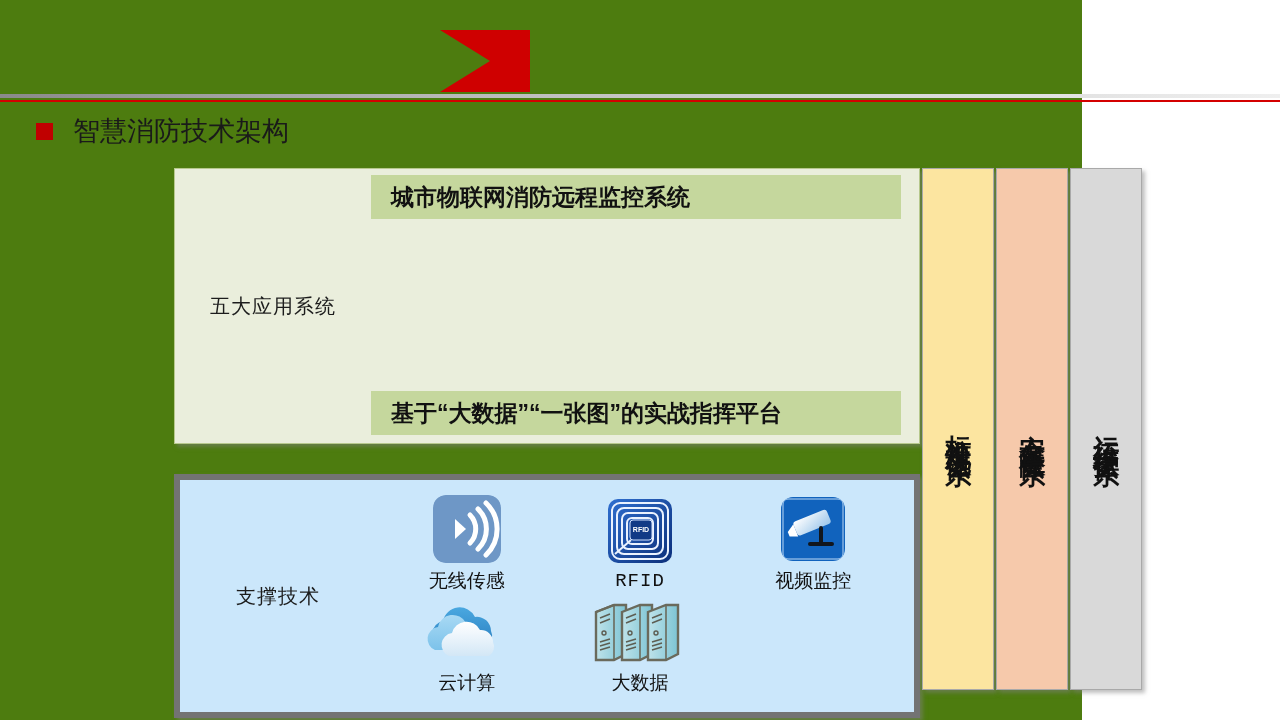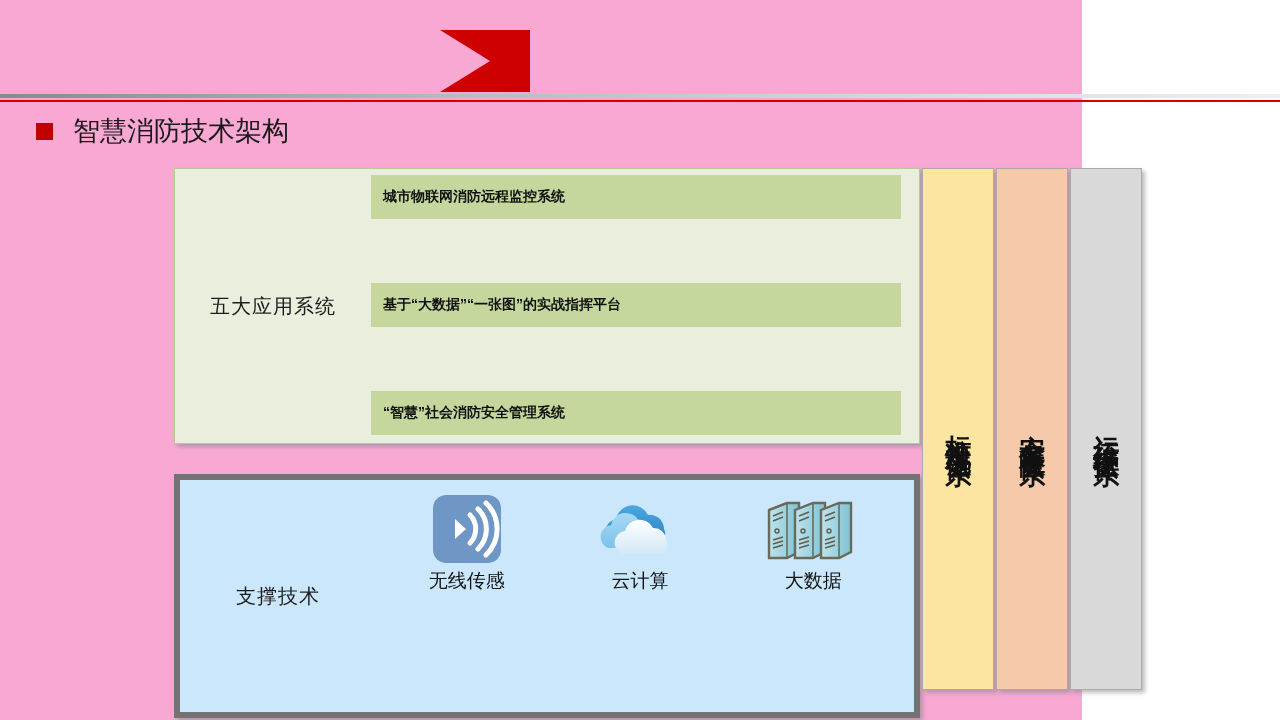--- a/index.html
+++ b/index.html
@@ -9,7 +9,7 @@
     font-family: "Liberation Sans", "DejaVu Sans", sans-serif;
     overflow: hidden;
   }
-  #slide { position: relative; width: 1082px; height: 720px; background: #f9a8d4; }
+  #slide { position: relative; width: 1082px; height: 720px; background: #4d7c0f; }
 
   
   .banner-wrap { position: absolute; left: 0; top: 30px; width: 540px; height: 64px; }

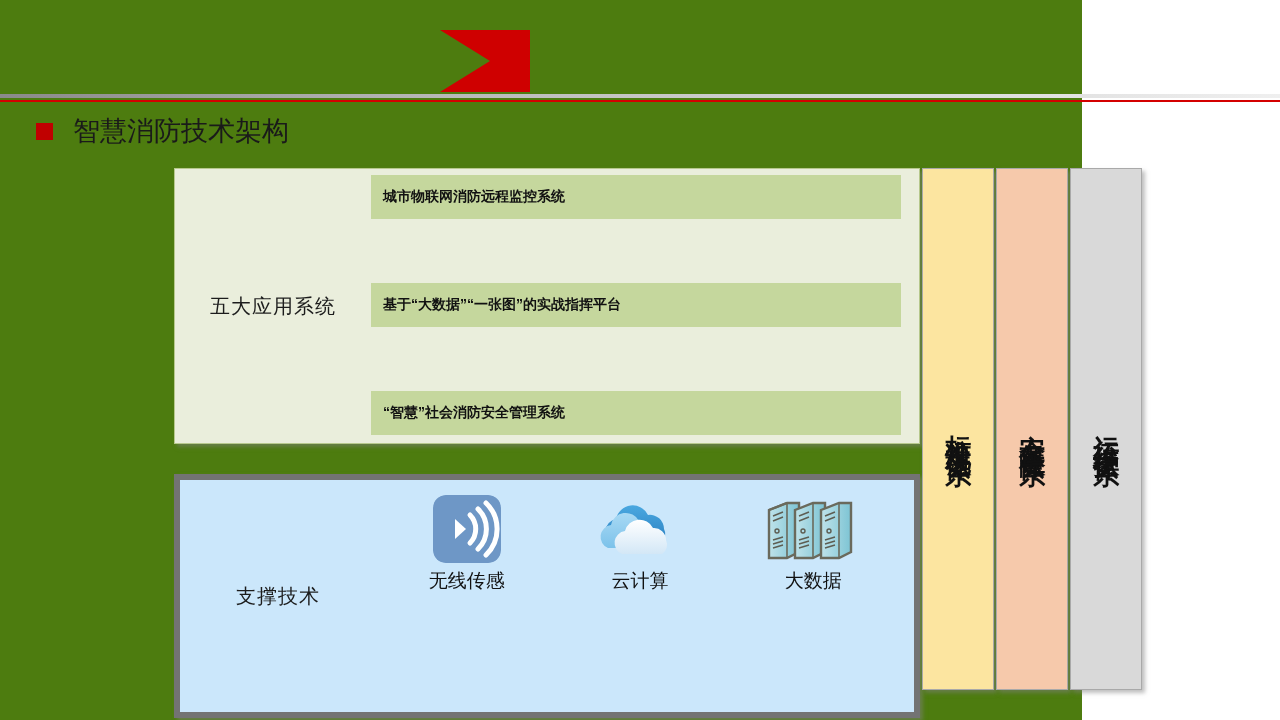--- a/index.html
+++ b/index.html
@@ -68,8 +68,8 @@
   }
   .app-row {
     background: #c5d79d; height: 44px; display: flex; align-items: center;
-    padding-left: 12px;
-    font-size: 14px; font-weight: bold; color: #111; white-space: nowrap;
+    padding-left: 20px;
+    font-size: 23px; font-weight: bold; color: #111; white-space: nowrap;
   }
 
   

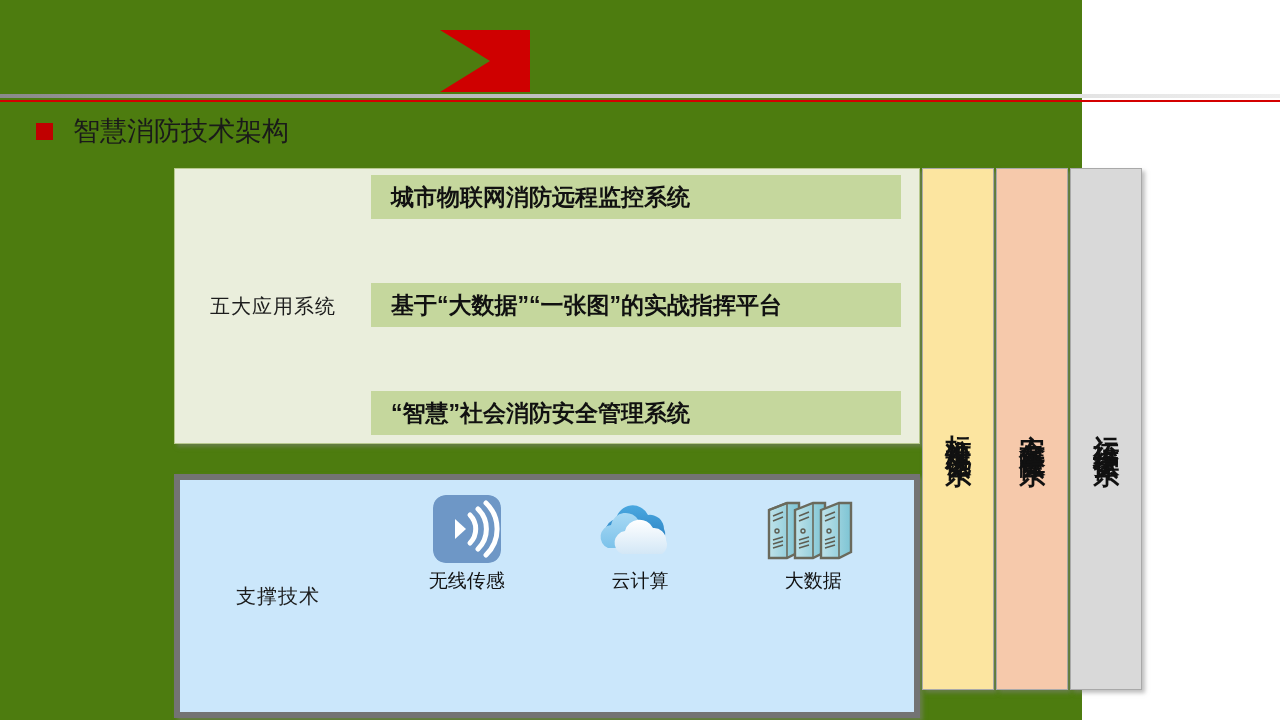--- a/index.html
+++ b/index.html
@@ -136,7 +136,6 @@
       <div class="apps-rows">
         <div class="app-row">城市物联网消防远程监控系统</div>
         <div class="app-row">基于“大数据”“一张图”的实战指挥平台</div>
-        <div class="app-row">“智慧”社会消防安全管理系统</div>
       </div>
     </div>
 

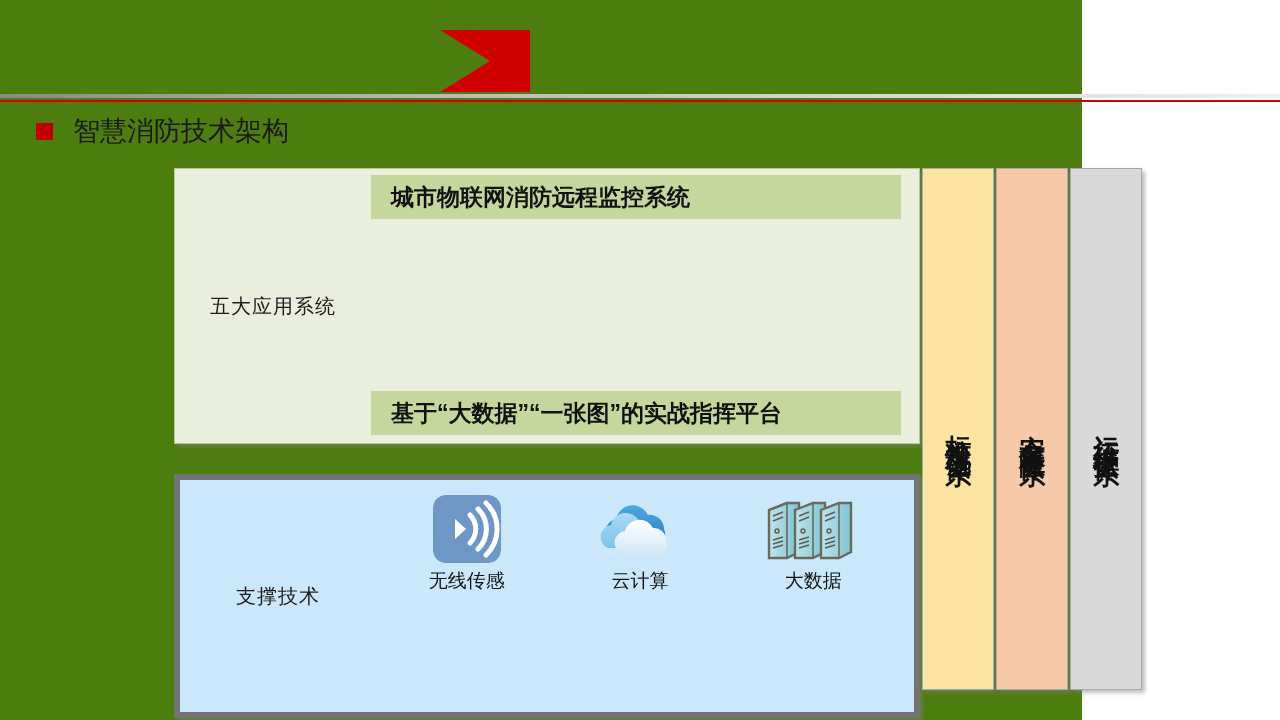--- a/index.html
+++ b/index.html
@@ -156,6 +156,27 @@
           <div class="tech-caption">无线传感</div>
         </div>
 
+        <div class="tech-cell">
+          <div class="icon-box">
+            <svg width="70" height="70" viewBox="0 0 70 70">
+              <defs>
+                <linearGradient id="rfidg" x1="0" y1="0" x2="1" y2="1">
+                  <stop offset="0%" stop-color="#2f6fd0"></stop>
+                    <stop offset="100%" stop-color="#0c2f7a"></stop>
+                </linearGradient>
+              </defs>
+              <rect x="3" y="3" width="64" height="64" rx="10" fill="url(#rfidg)"></rect>
+              <rect x="7" y="7" width="56" height="56" rx="8" fill="none" stroke="#eaf2ff" stroke-width="2"></rect>
+              <rect x="12" y="12" width="46" height="46" rx="7" fill="none" stroke="#eaf2ff" stroke-width="2"></rect>
+              <rect x="17" y="17" width="36" height="36" rx="6" fill="none" stroke="#eaf2ff" stroke-width="2"></rect>
+              <rect x="22" y="22" width="26" height="26" rx="5" fill="none" stroke="#eaf2ff" stroke-width="2"></rect>
+              <path d="M10 58 L26 44" stroke="#eaf2ff" stroke-width="2" fill="none"></path>
+              <rect x="25" y="24" width="22" height="20" rx="3" fill="#123a86" stroke="#cfe0ff" stroke-width="1"></rect>
+              <text x="36" y="36" font-family="Liberation Sans, sans-serif" font-size="7" font-weight="bold" fill="#ffffff" text-anchor="middle">RFID</text>
+            </svg>
+          </div>
+          <div class="tech-caption mono">RFID</div>
+        </div>
 
 
         <div class="tech-cell">

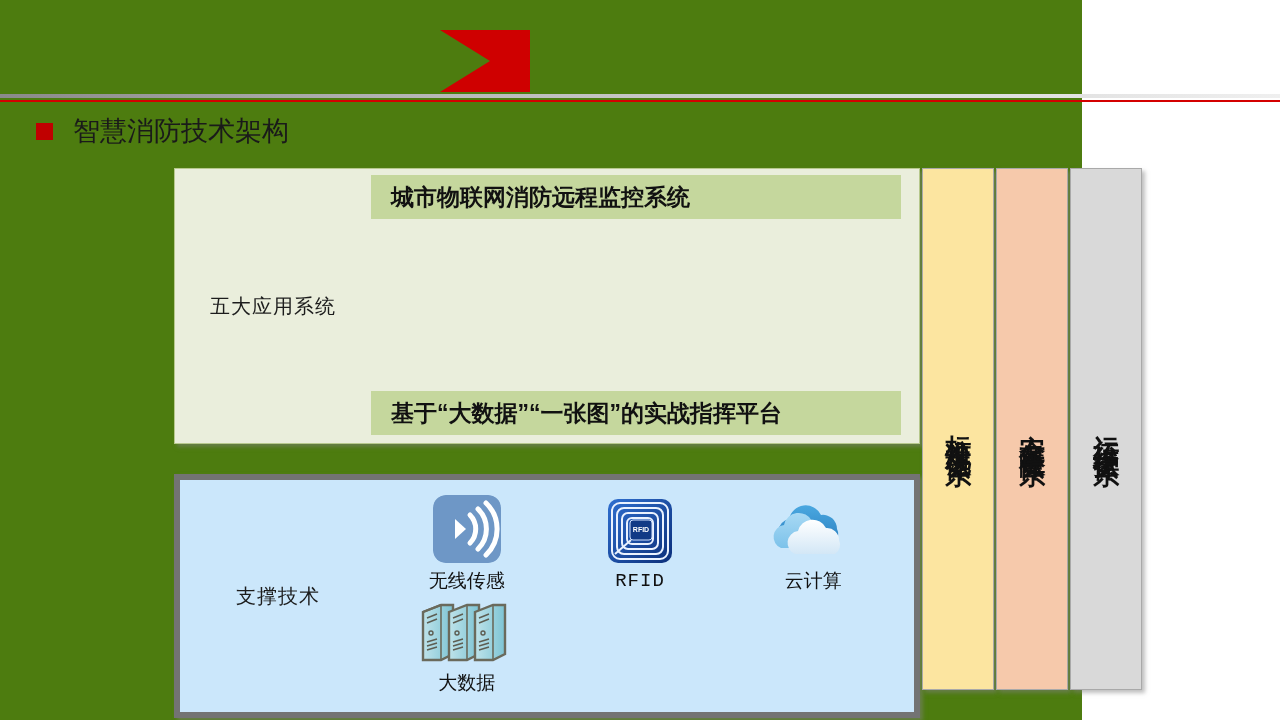--- a/index.html
+++ b/index.html
@@ -178,6 +178,26 @@
           <div class="tech-caption mono">RFID</div>
         </div>
 
+        <div class="tech-cell">
+          <div class="icon-box">
+            <svg class="rsq" width="64" height="64" viewBox="0 0 64 64">
+              <defs>
+                <linearGradient id="camg" x1="0" y1="0" x2="1" y2="1">
+                  <stop offset="0%" stop-color="#ffffff"></stop>
+                    <stop offset="100%" stop-color="#9cc6ea"></stop>
+                </linearGradient>
+              </defs>
+              <rect x="0" y="0" width="64" height="64" rx="6" fill="#1163bd"></rect>
+              <rect x="2" y="2" width="60" height="60" rx="5" fill="none" stroke="#bcd9f5" stroke-width="1"></rect>
+              <g transform="rotate(-22 32 28)">
+                <rect x="14" y="18" width="36" height="15" rx="3" fill="url(#camg)"></rect>
+                <path d="M14 20 L6 25 L6 30 L14 33 Z" fill="#ffffff"></path>
+              </g>
+              <path d="M40 31 L40 47 M29 47 L51 47" stroke="#12161c" stroke-width="4" stroke-linecap="round"></path>
+            </svg>
+          </div>
+          <div class="tech-caption">视频监控</div>
+        </div>
 
         <div class="tech-cell">
           <div class="icon-box">

